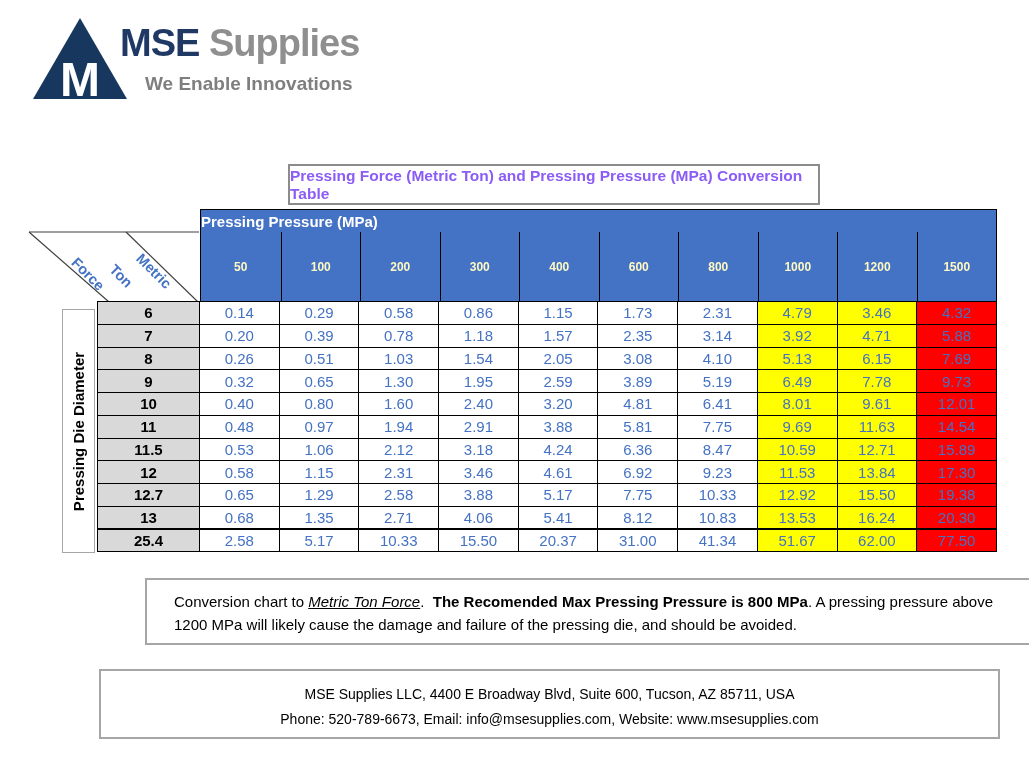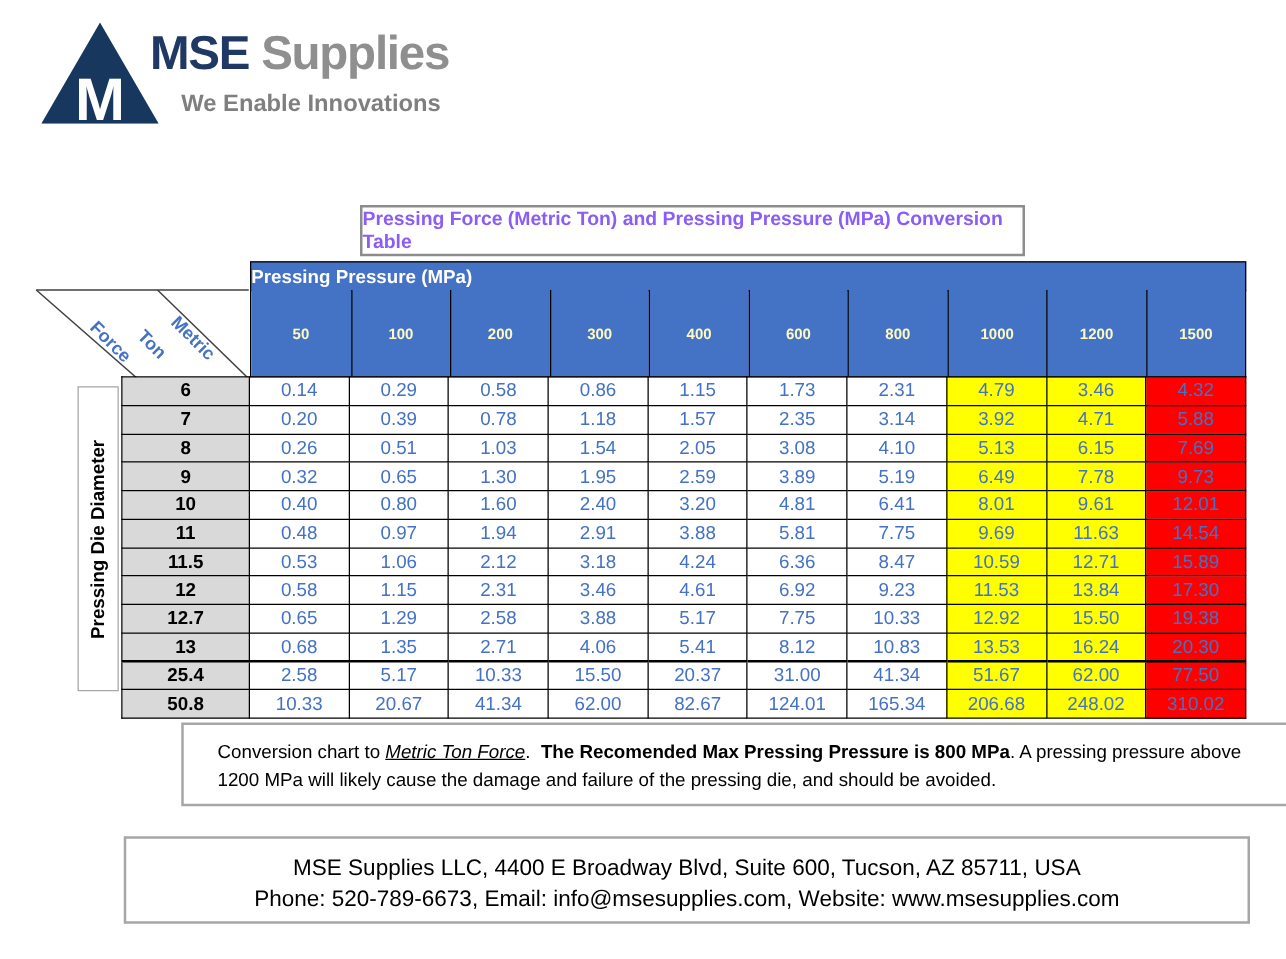--- a/index.html
+++ b/index.html
@@ -314,19 +314,6 @@
           <td class="val yellow">62.00</td>
           <td class="val red">77.50</td>
         </tr>
-        <tr>
-          <td class="rowlabel">50.8</td>
-          <td class="val">10.33</td>
-          <td class="val">20.67</td>
-          <td class="val">41.34</td>
-          <td class="val">62.00</td>
-          <td class="val">82.67</td>
-          <td class="val">124.01</td>
-          <td class="val">165.34</td>
-          <td class="val yellow">206.68</td>
-          <td class="val yellow">248.02</td>
-          <td class="val red">310.02</td>
-        </tr>
       </tbody>
   </table>
 

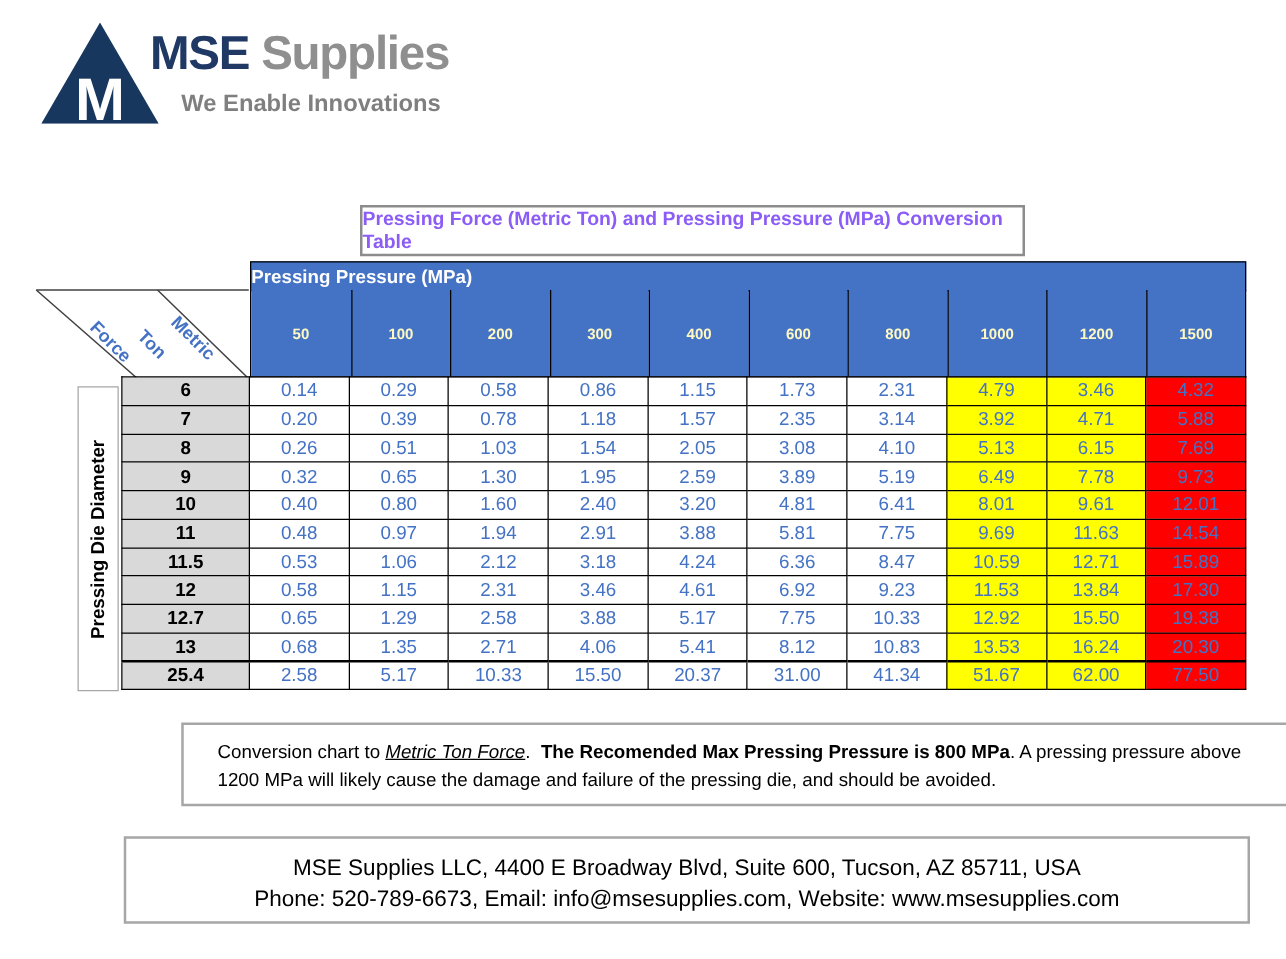--- a/index.html
+++ b/index.html
@@ -112,7 +112,7 @@
   .footer-box {
     position: absolute; left: 99px; top: 669px; width: 901px; height: 70px;
     border: 2px solid var(--box-border-gray, #a6a6a6); background: #fff;
-    text-align: center; font-size: 18px; color: #000;
+    text-align: center; font-size: 14px; color: #000;
     padding-top: 11px; line-height: 25px;
   }
 </style>

